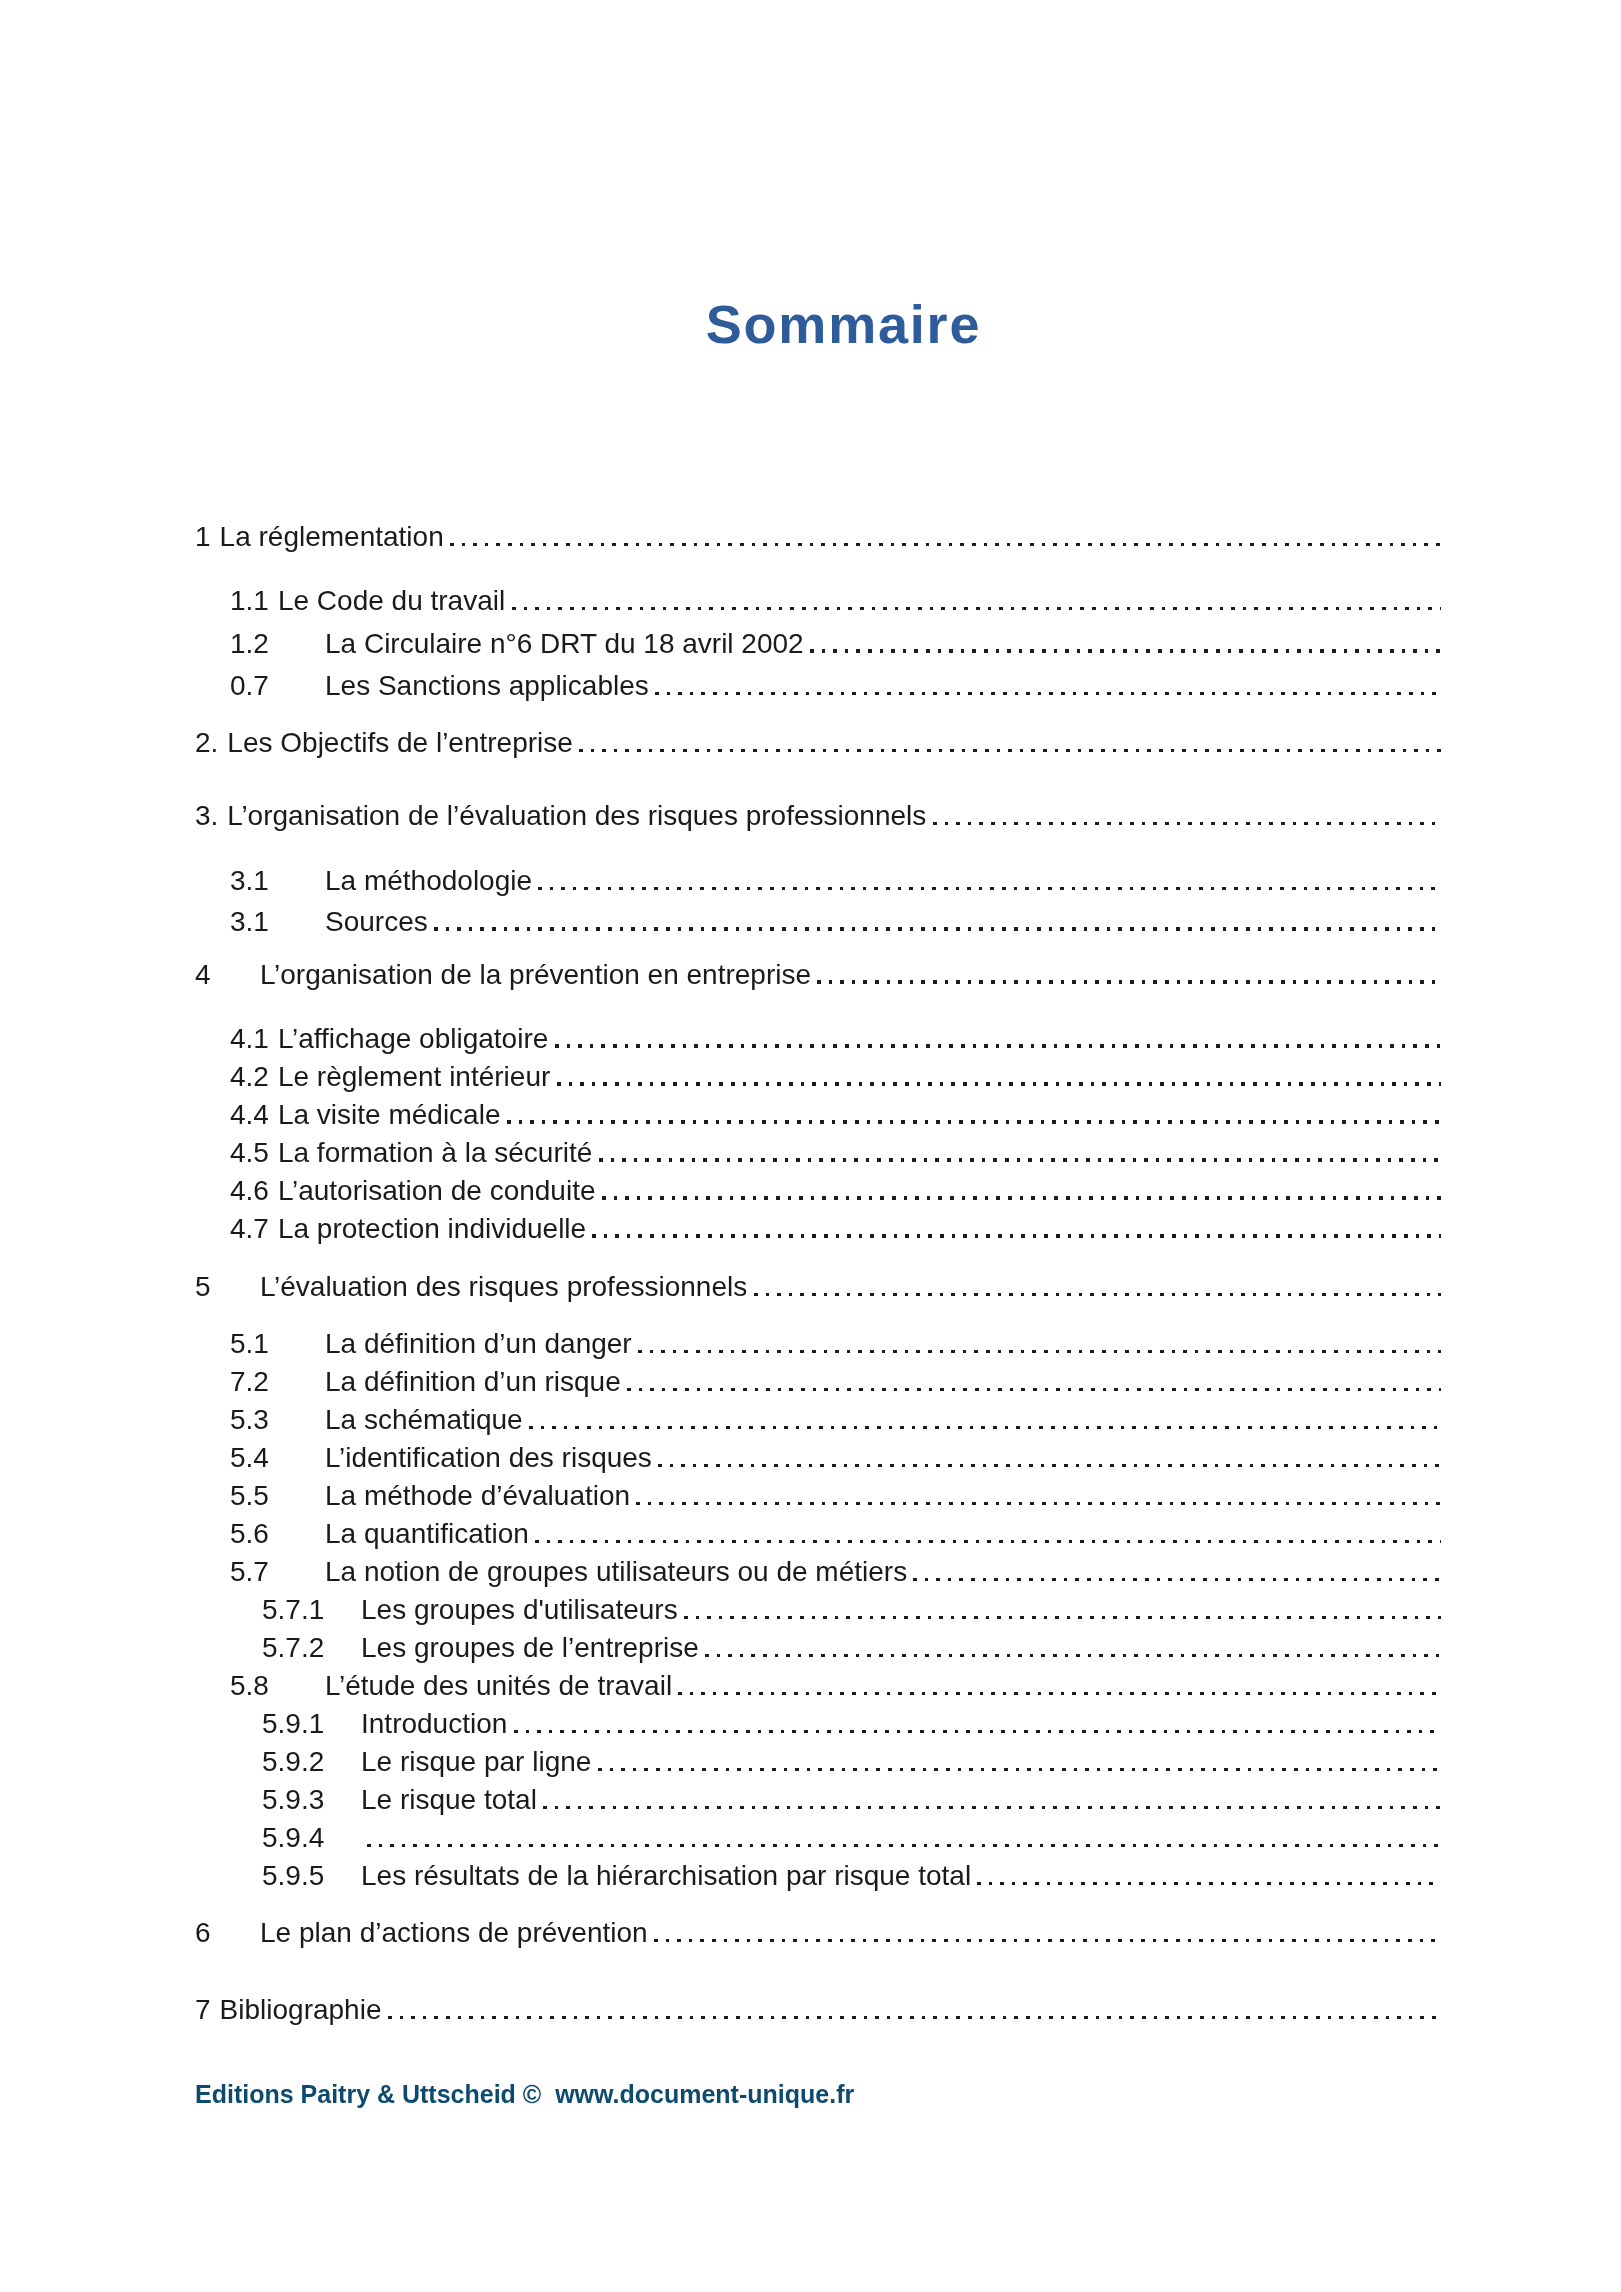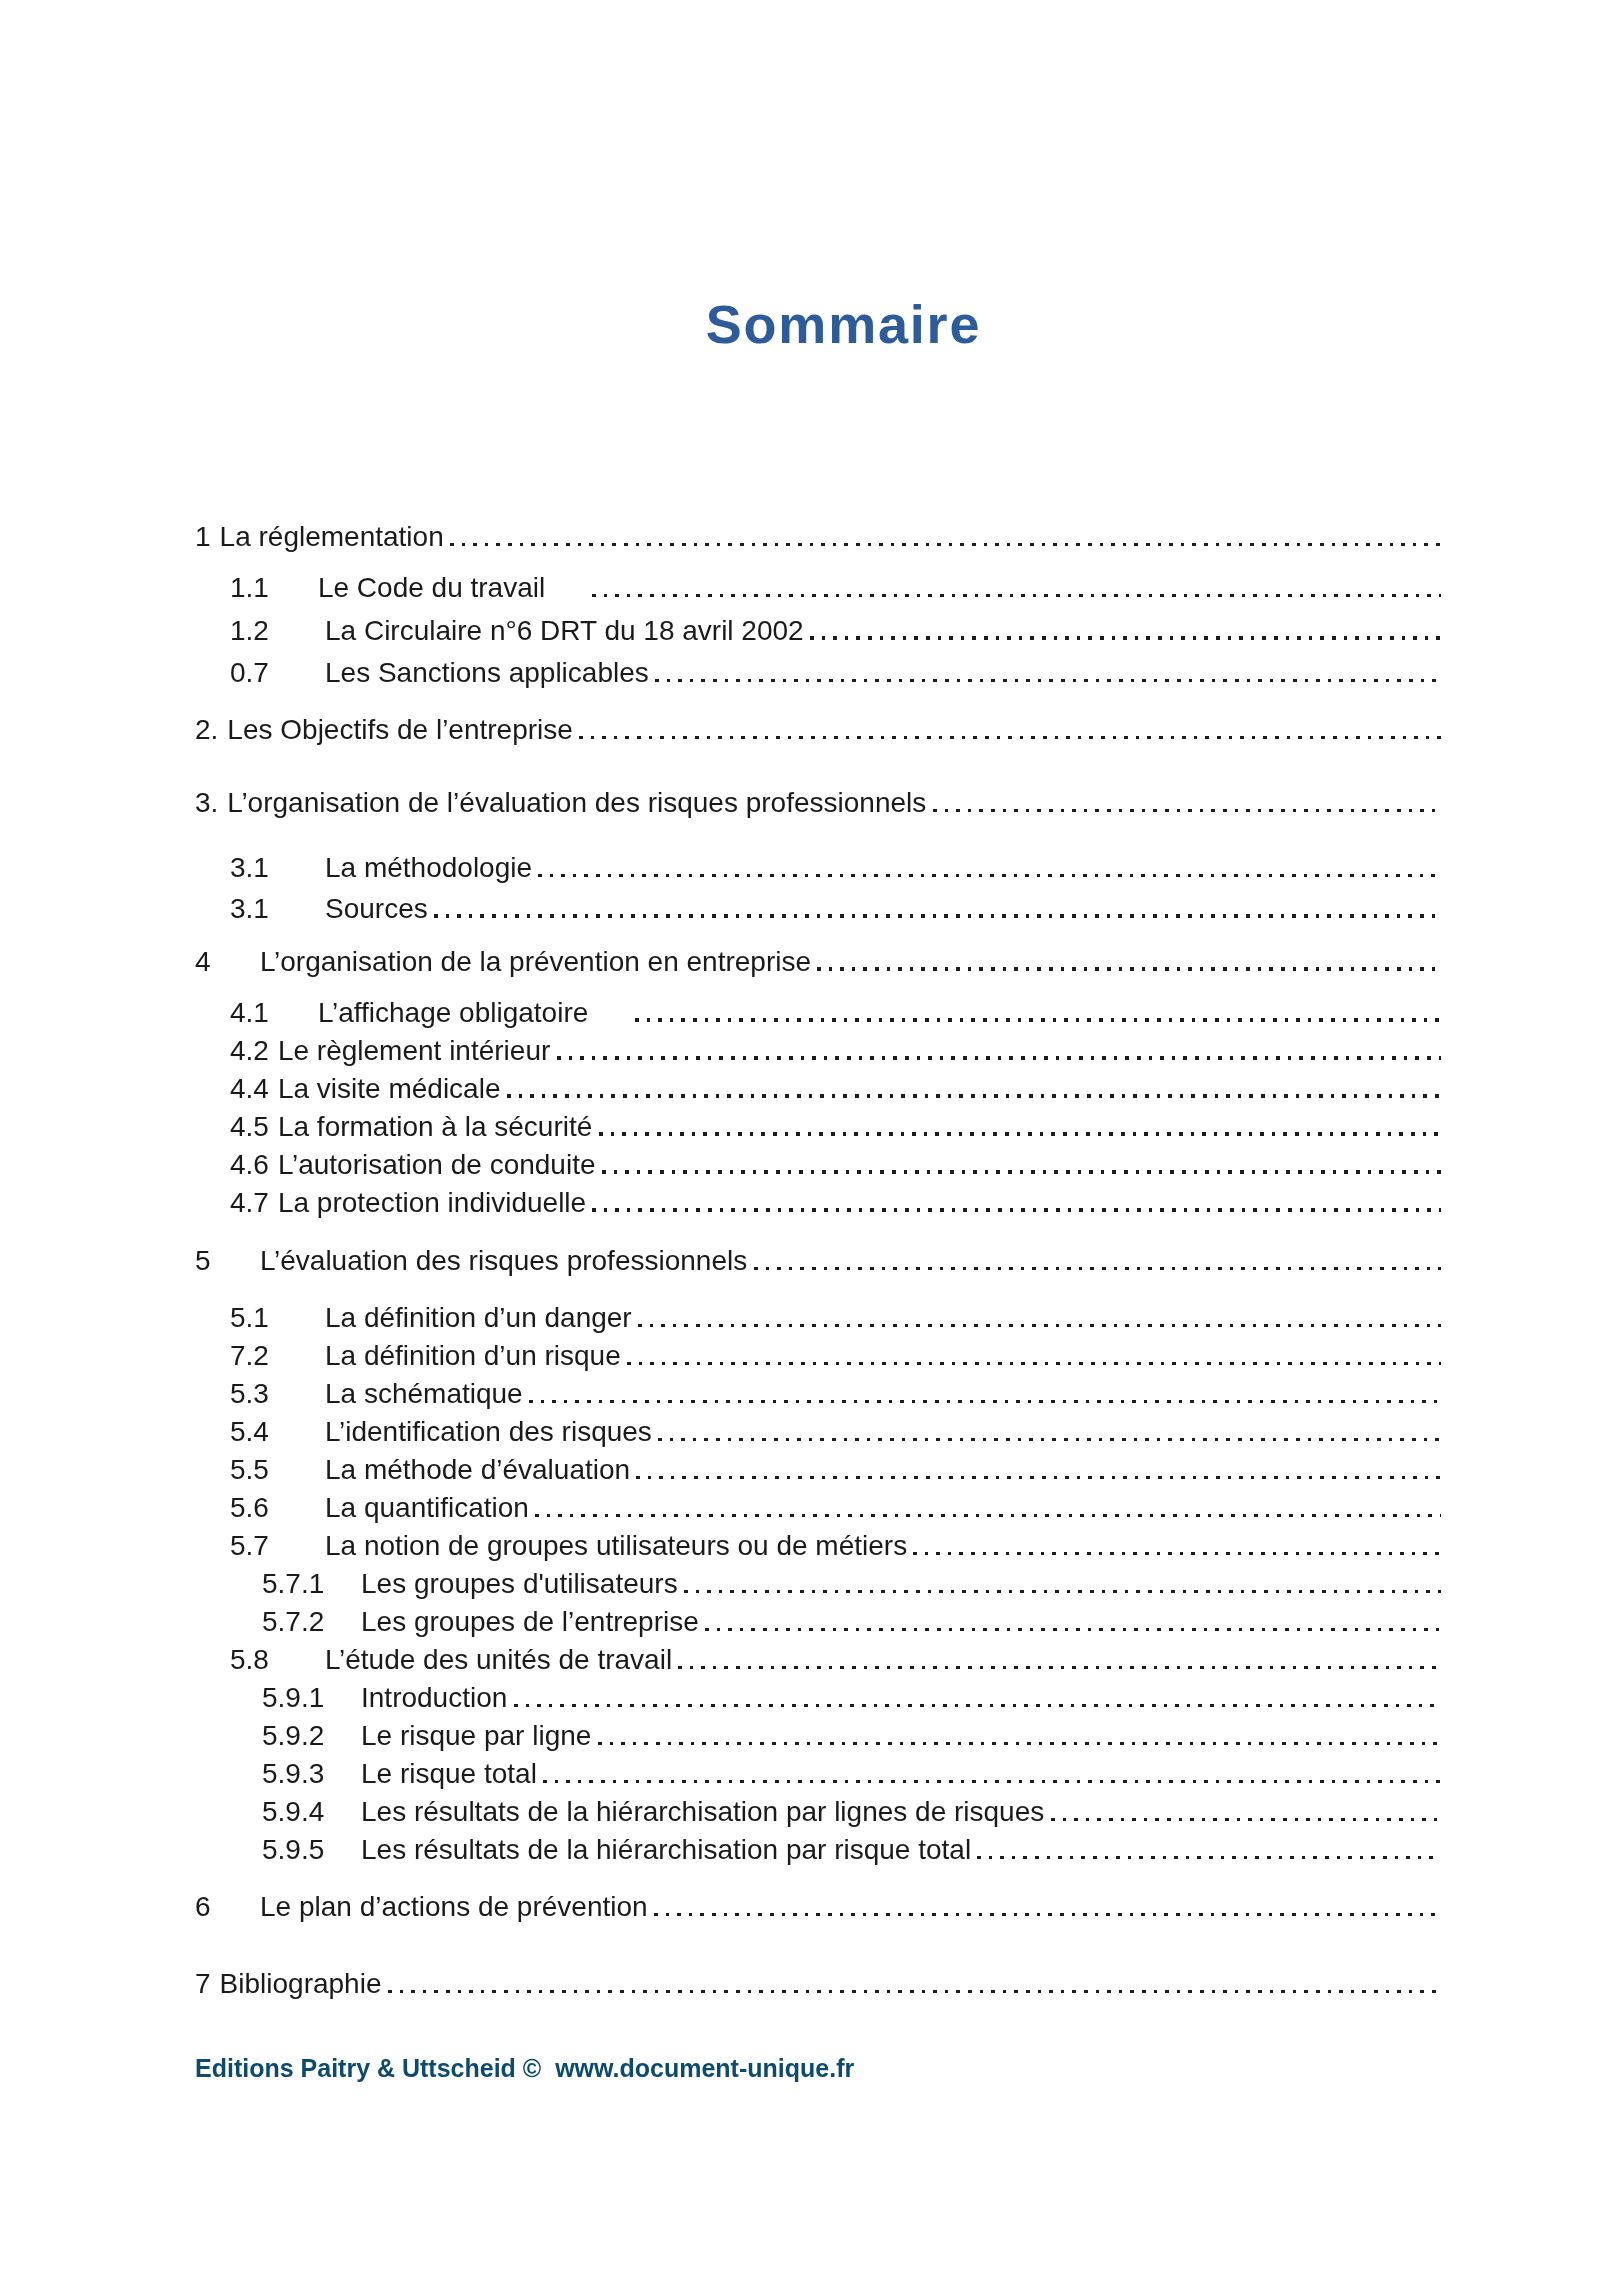--- a/index.html
+++ b/index.html
@@ -59,7 +59,7 @@
   .g3  { margin-top: 2.7px; }
   .g5  { margin-top: 4.5px; }
   .g17 { margin-top: 15px; }
-  .g19 { margin-top: 13px; gap: 40px; }
+  .g19 { margin-top: 26px; }
   .g21 { margin-top: 19px; }
   .g23 { margin-top: 20.6px; }
   .g30 { margin-top: 27px; }

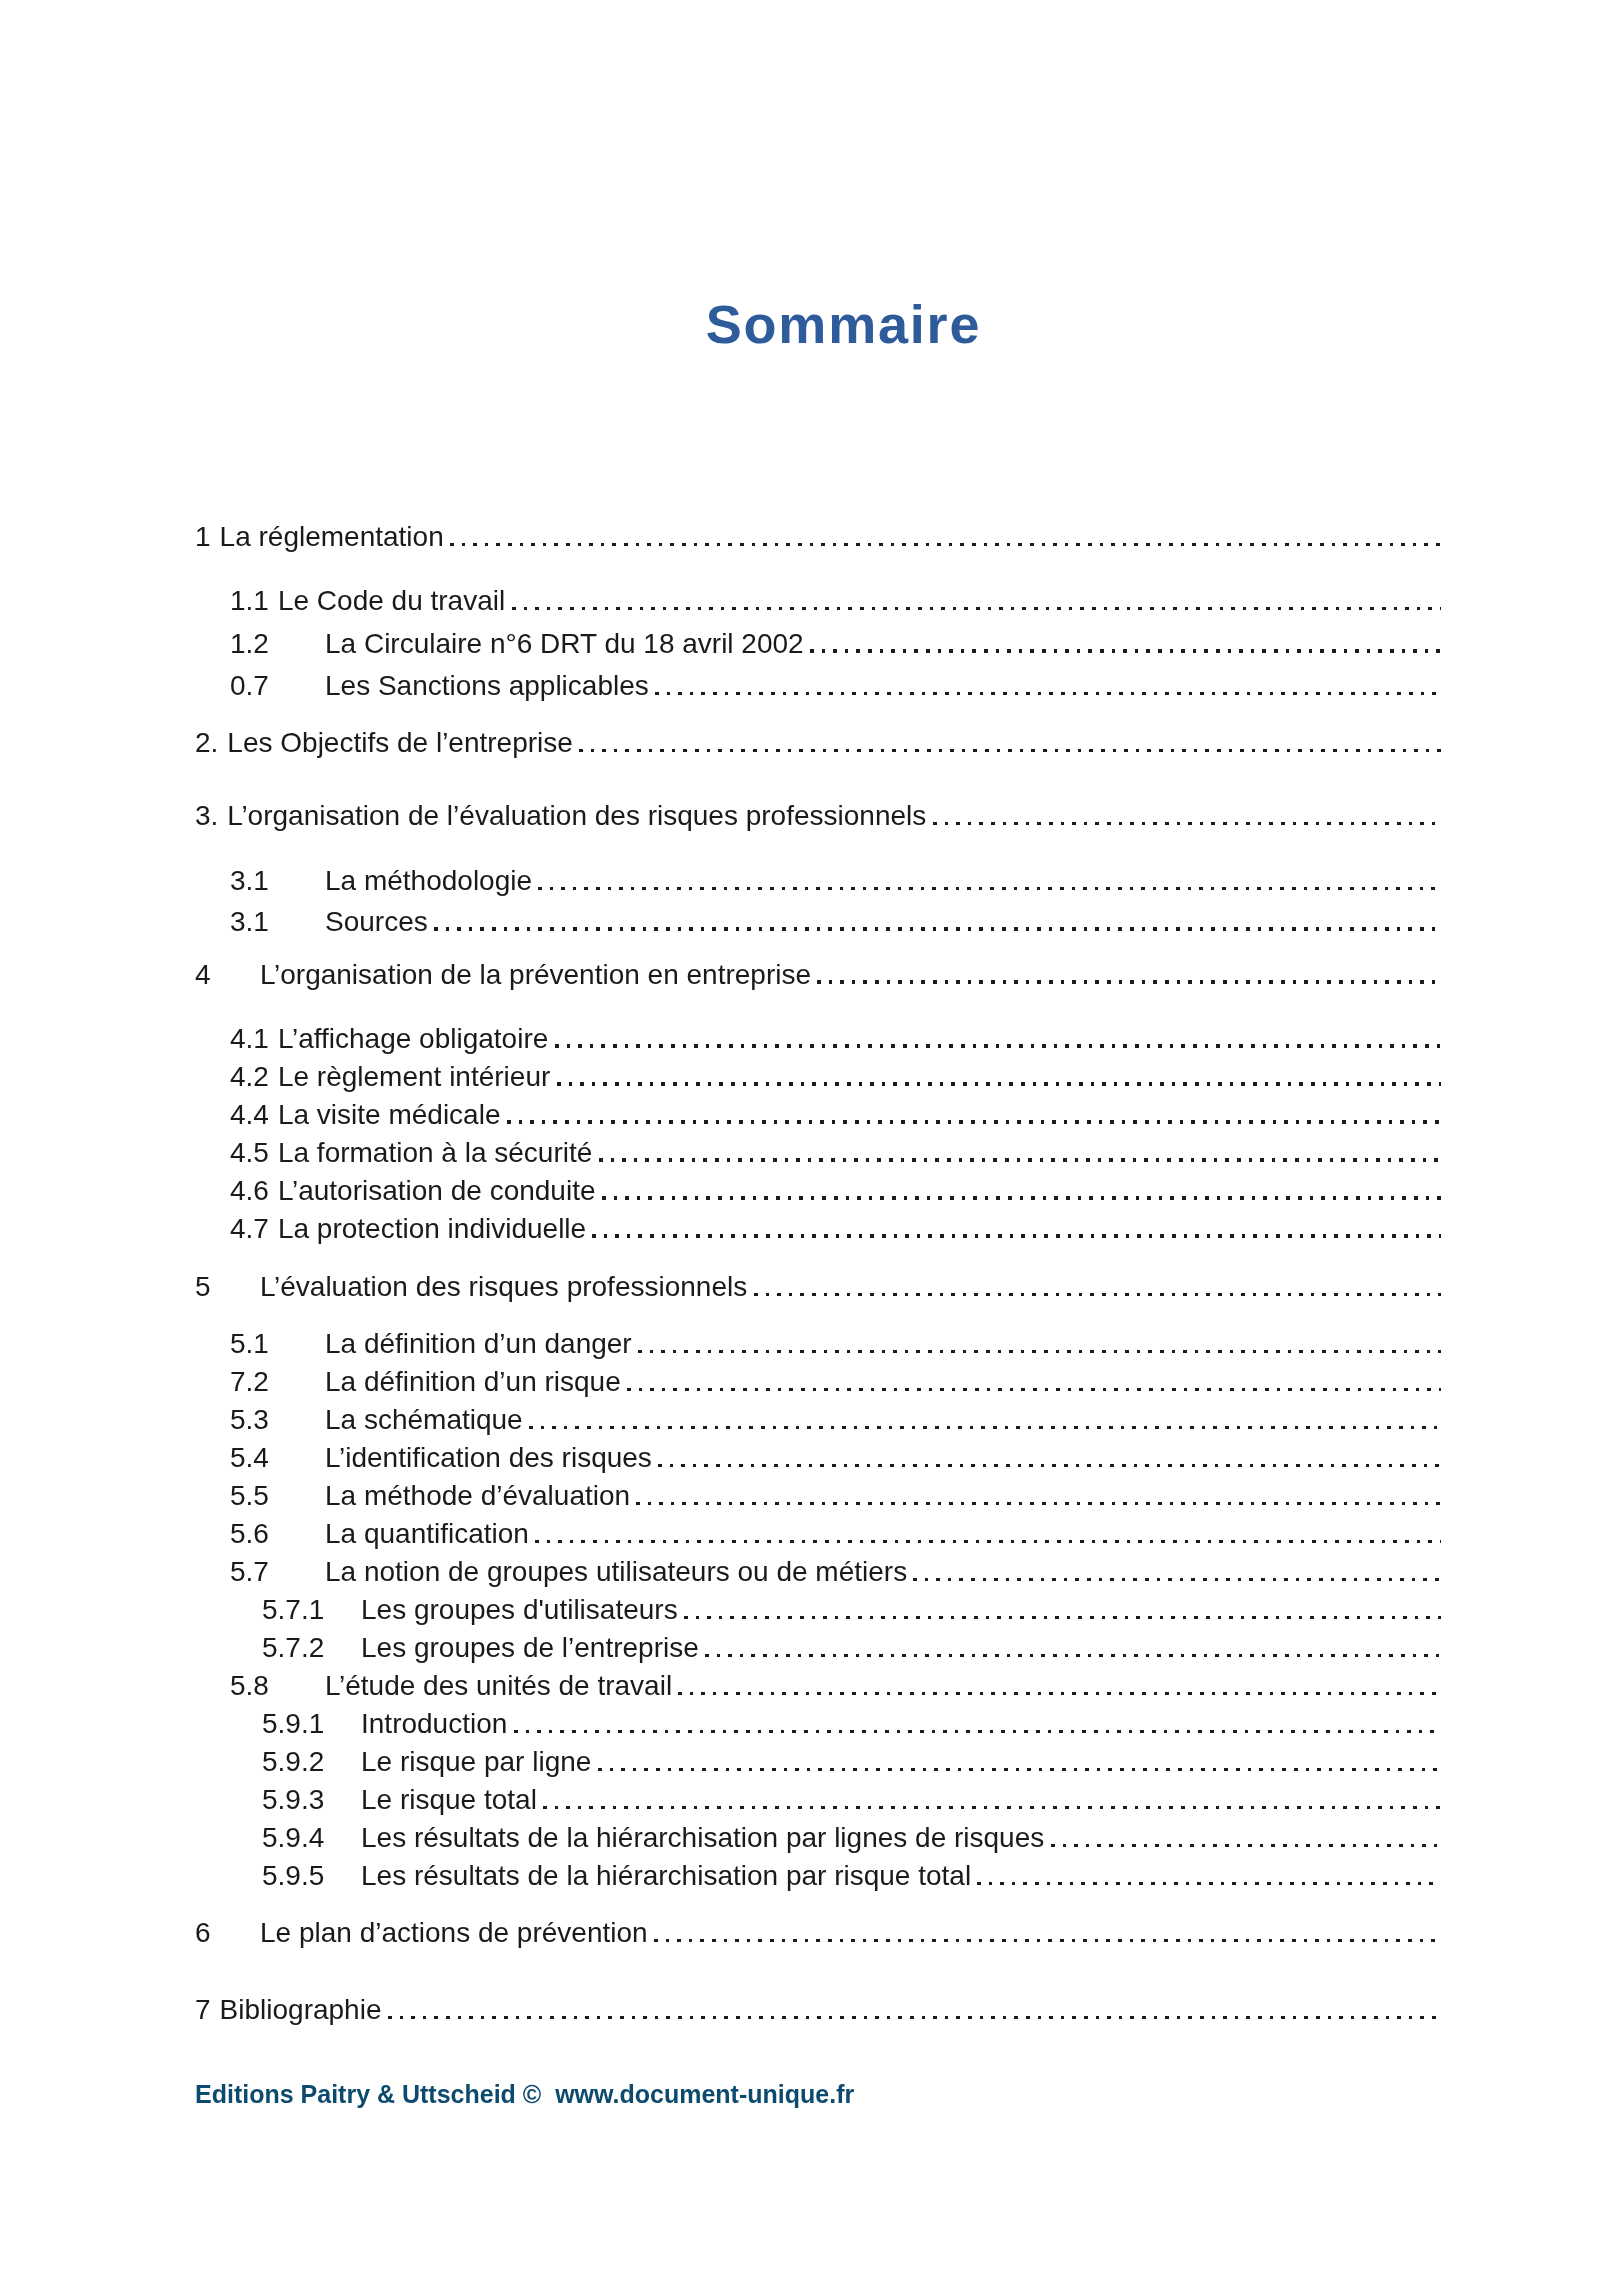--- a/index.html
+++ b/index.html
@@ -110,7 +110,7 @@
       <div class="row l3 g0"><span class="num">5.9.1</span><span class="label">Introduction</span><span class="dots"></span></div>
       <div class="row l3 g0"><span class="num">5.9.2</span><span class="label">Le risque par ligne</span><span class="dots"></span></div>
       <div class="row l3 g0"><span class="num">5.9.3</span><span class="label">Le risque total</span><span class="dots"></span></div>
-      <div class="row l3 g0"><span class="num">5.9.4</span><span class="label">Les résultats de la hiérarchisation par lignes de risques</span><span class="dots"></span></div>
+      <div class="row l3 g0"><span class="num">5.9.4</span><span class="dots"></span></div>
       <div class="row l3 g0"><span class="num">5.9.5</span><span class="label">Les résultats de la hiérarchisation par risque total</span><span class="dots"></span></div>
       <div class="row l1t g21"><span class="num">6</span><span class="label">Le plan d’actions de prévention</span><span class="dots"></span></div>
       <div class="row l1s g44"><span class="num">7</span><span class="label">Bibliographie</span><span class="dots"></span></div>

